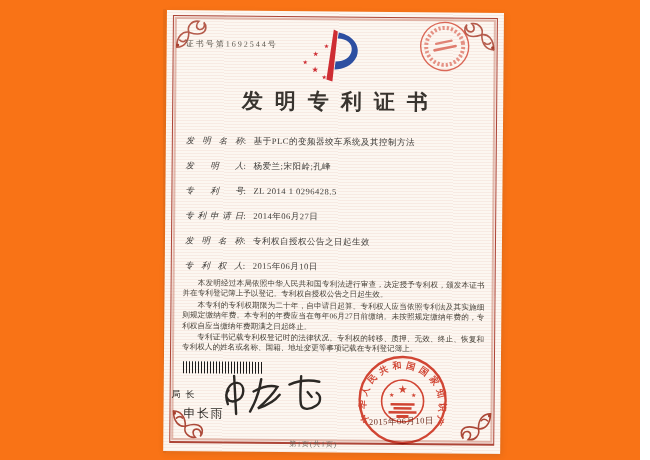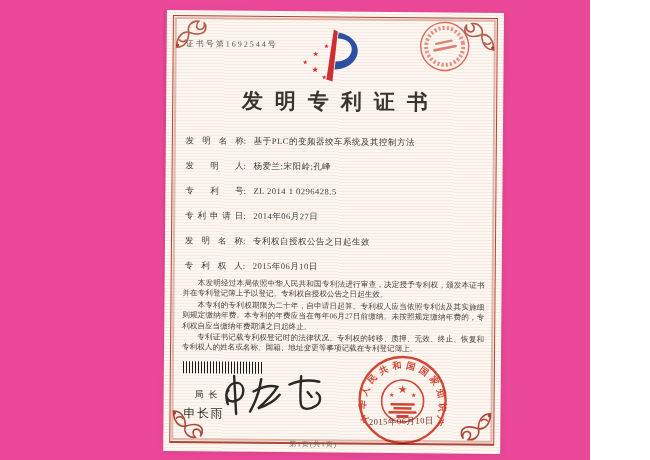--- a/index.html
+++ b/index.html
@@ -3,7 +3,7 @@
 <meta charset="utf-8">
 <style>
   html,body{margin:0;padding:0;background:#ffffff;}
-  #stage{position:relative;width:590px;height:460px;background:#ec4899;overflow:hidden;
+  #stage{position:relative;width:640px;height:460px;background:#f97316;overflow:hidden;
          font-family:"Liberation Serif","DejaVu Serif",serif;}
   .edge-line{position:absolute;left:163px;top:9px;width:3px;height:444px;background:rgba(60,50,40,.07);}
   #cert{position:absolute;left:167px;top:10px;width:337px;height:441px;background:#fcf7f1;

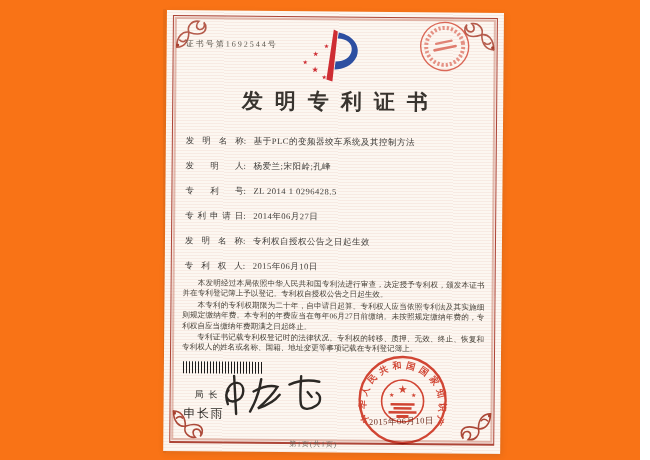--- a/index.html
+++ b/index.html
@@ -26,7 +26,7 @@
         letter-spacing:12px;padding-left:12px;color:#38342f;}
   .fields{position:absolute;left:20px;right:14px;top:125px;}
   .row{height:12px;margin-bottom:13px;font-size:8.5px;color:#3c3a37;white-space:nowrap;}
-  .lbl{display:inline-block;width:58px;text-align:justify;text-align-last:justify;vertical-align:top;}
+  .lbl{display:inline-block;width:58px;text-align:justify;text-align-last:justify;vertical-align:top;font-style:italic;}
   .colon{display:inline-block;width:10px;vertical-align:top;}
   .val{letter-spacing:.5px;vertical-align:top;}
   .body{position:absolute;left:18px;top:268px;width:302px;color:#474239;}

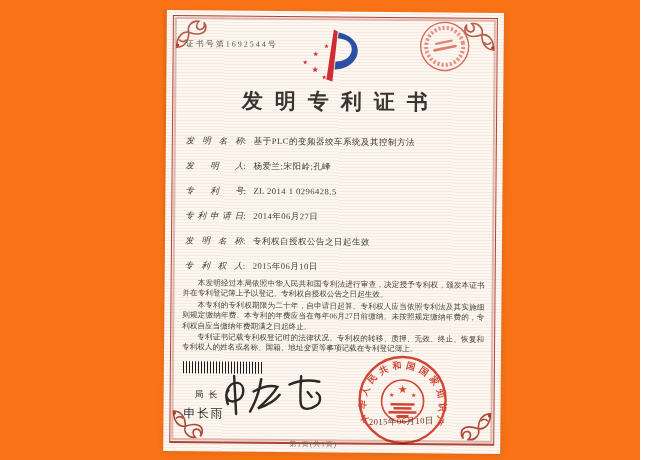--- a/index.html
+++ b/index.html
@@ -33,7 +33,7 @@
   .body p{margin:0 0 1px 0;font-size:7.6px;line-height:10.4px;text-indent:2em;text-align:justify;}
   .barcode{position:absolute;left:19px;top:351px;width:80px;height:12px;
         background:repeating-linear-gradient(90deg,#1a1a1a 0 1.5px,transparent 1.5px 3px,#1a1a1a 3px 3.8px,transparent 3.8px 6px);}
-  .signer-title{position:absolute;left:8px;top:378px;font-size:9px;letter-spacing:5px;color:#2e2b27;margin-left:23px;}
+  .signer-title{position:absolute;left:8px;top:378px;font-size:9px;letter-spacing:5px;color:#2e2b27;}
   .signer-name{position:absolute;left:20px;top:395px;font-size:12px;letter-spacing:1.5px;color:#2e2b27;}
   .signature{position:absolute;left:50px;top:358px;width:120px;height:52px;transform:rotate(-2deg);}
   .seal{position:absolute;left:193px;top:342px;width:92px;height:92px;opacity:.93;mix-blend-mode:multiply;}

